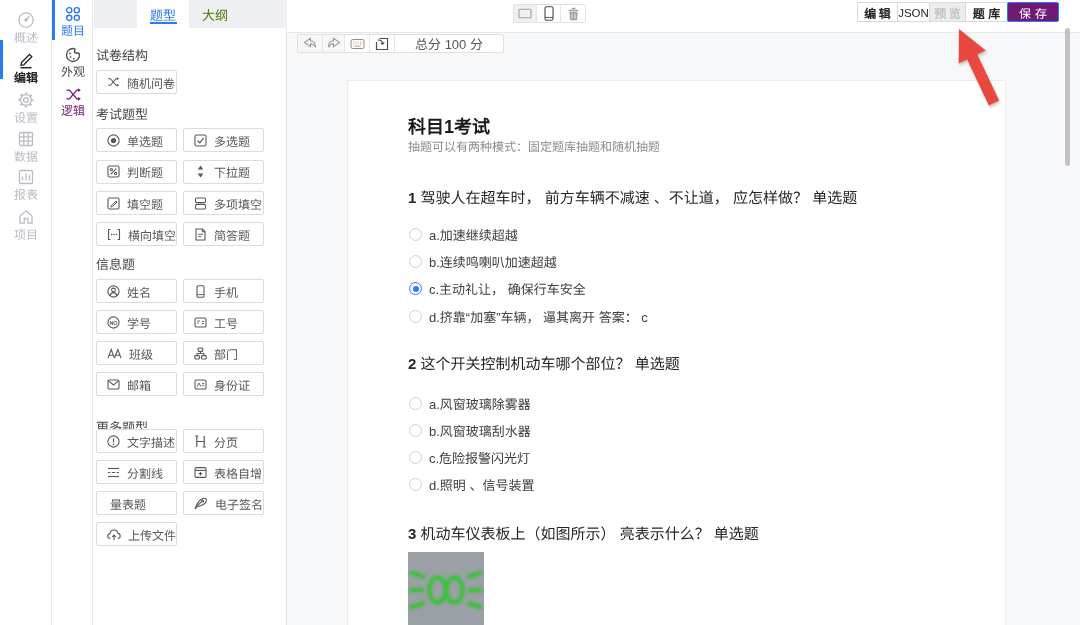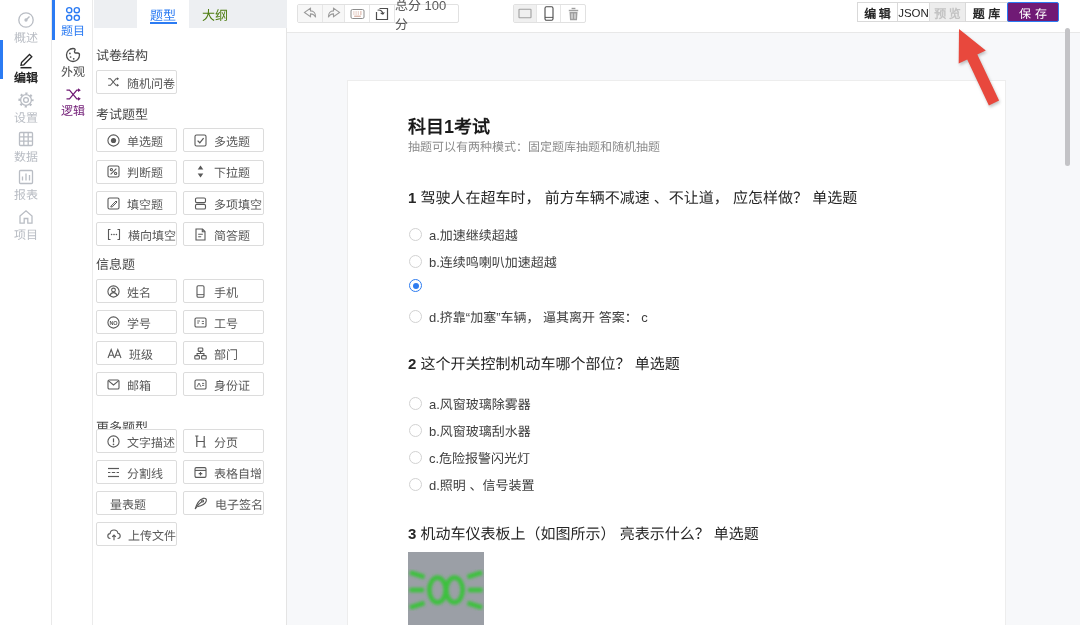--- a/index.html
+++ b/index.html
@@ -312,7 +312,7 @@
 
 <div class="abs" id="topbar"></div>
 
-<div class="tgroup" style="left:297px;width:162px;">
+<div class="tgroup" style="left:297px;width:207px;margin-top:30px;">
   <div class="tcell" style="width:25px;background:#f7f7f7;">
     <svg width="14" height="13" viewBox="0 0 14 13" fill="none" stroke="#9a9a9a" stroke-width="1.1">
       <path d="M7.5 1.2 L1.5 5.4 L7.5 9.6 V6.9 C10 6.9 11.6 8 12.6 10.3 C12.9 6 10.6 3.9 7.5 3.9 Z"></path>

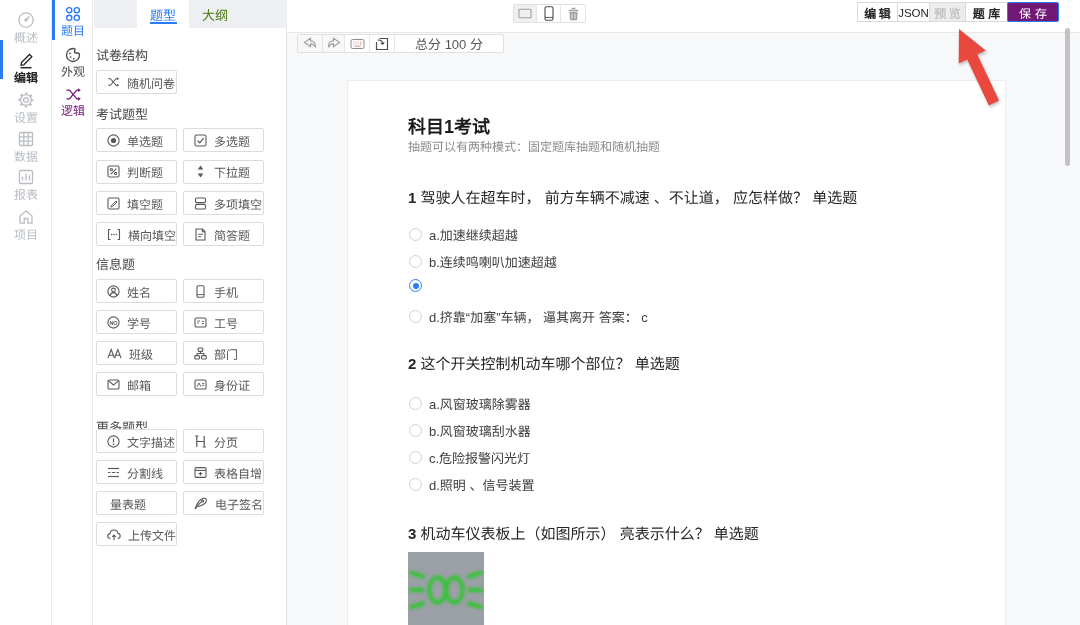--- a/index.html
+++ b/index.html
@@ -380,6 +380,7 @@
   </div>
 <div class="opt" style="top:279px;">
     <span class="radio sel"></span>
+    <span class="otext">c.主动礼让， 确保行车安全</span>
   </div>
 <div class="opt" style="top:307px;">
     <span class="radio"></span>

